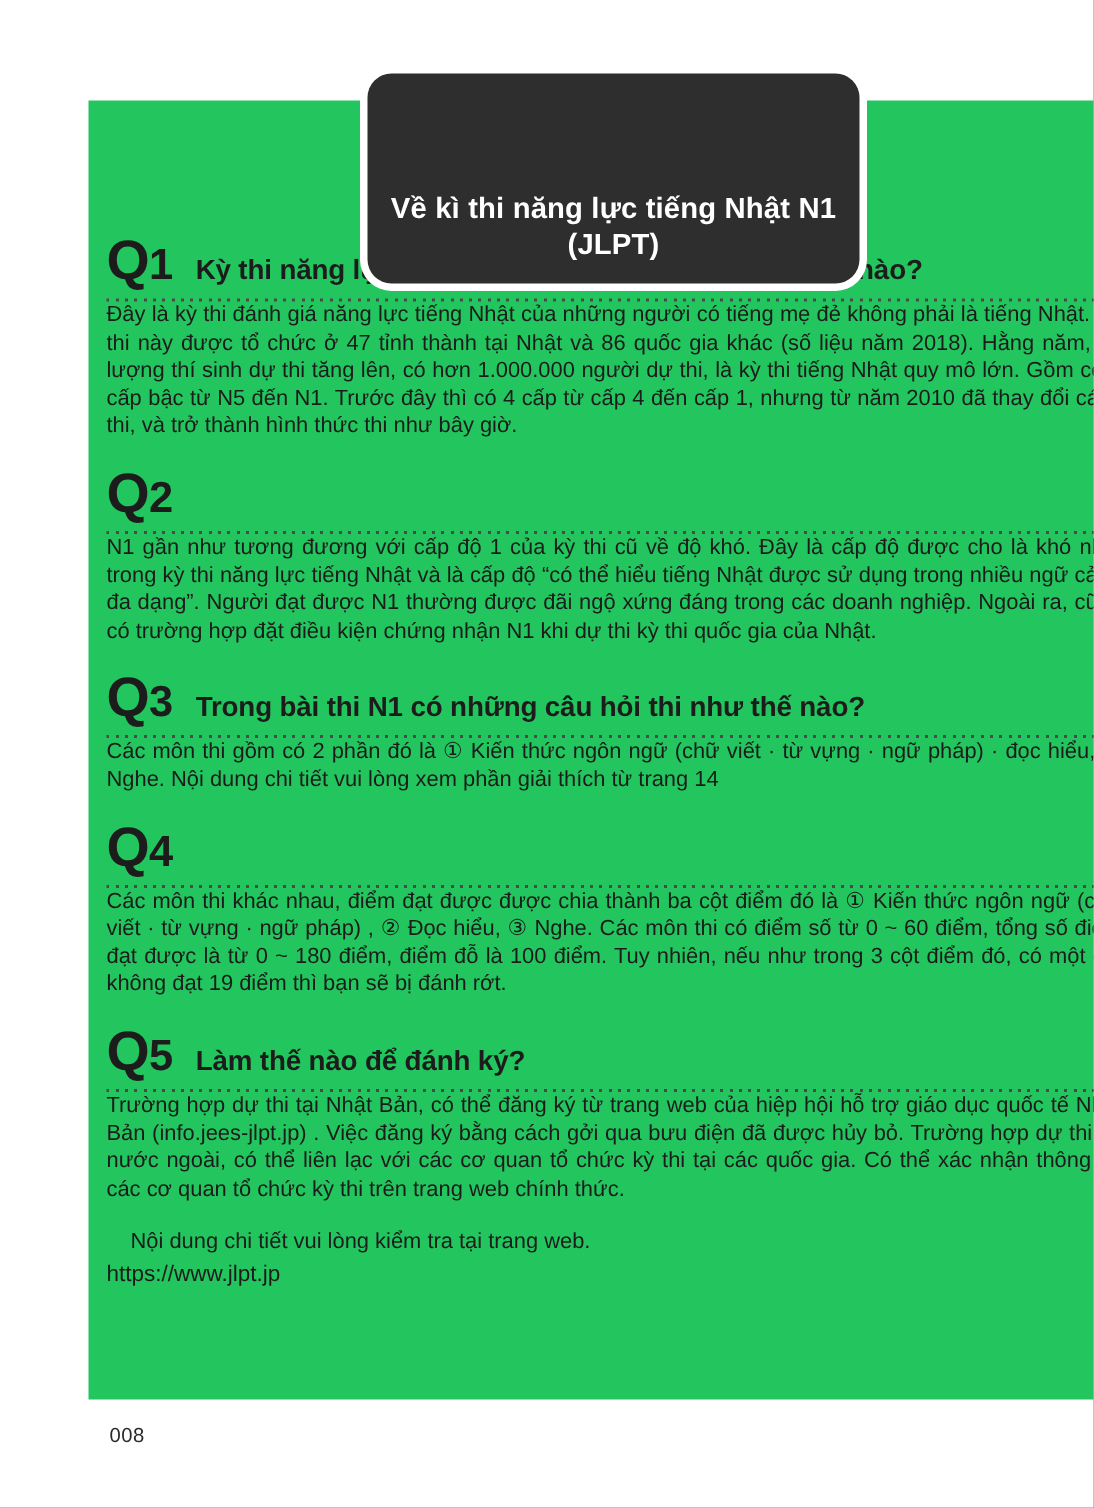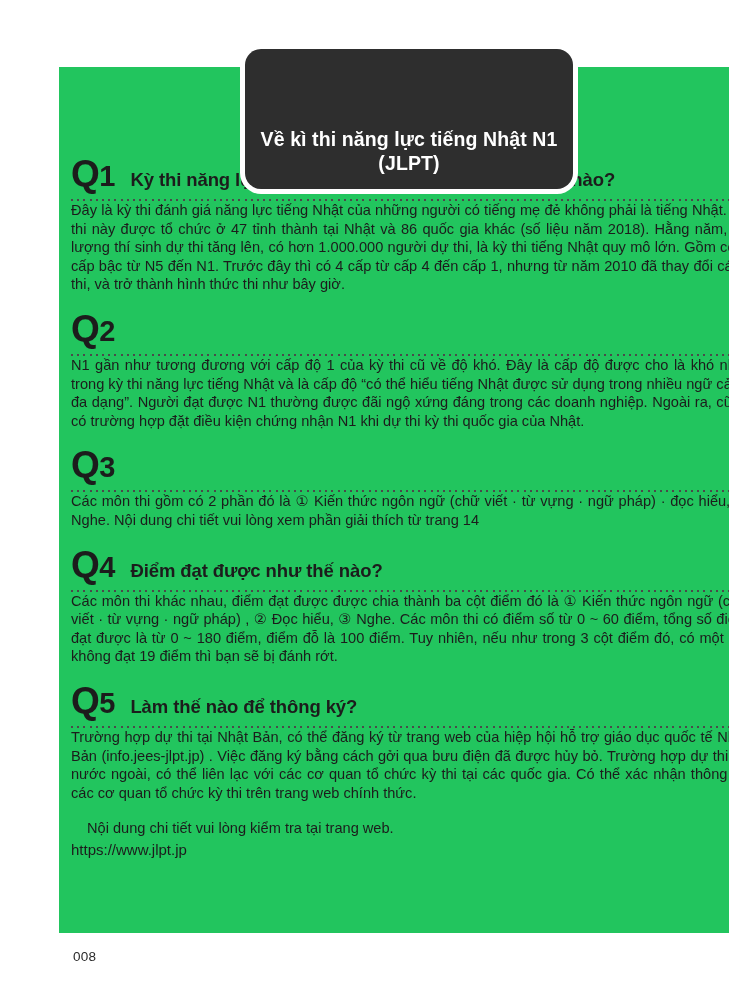--- a/index.html
+++ b/index.html
@@ -147,6 +147,7 @@
       <div class="qhead">
         <span class="qbig">Q</span>
           <span class="qnum">3</span>
+        <span class="qtitle">Trong bài thi N1 có những câu hỏi thi như thế nào?</span>
       </div>
       <div class="dotted"></div>
       <p class="qbody">Các môn thi gồm có 2 phần đó là ① Kiến thức ngôn ngữ (chữ viết · từ vựng · ngữ pháp) · đọc hiểu, ② Nghe. Nội dung chi tiết vui lòng xem phần giải thích từ trang 14</p>

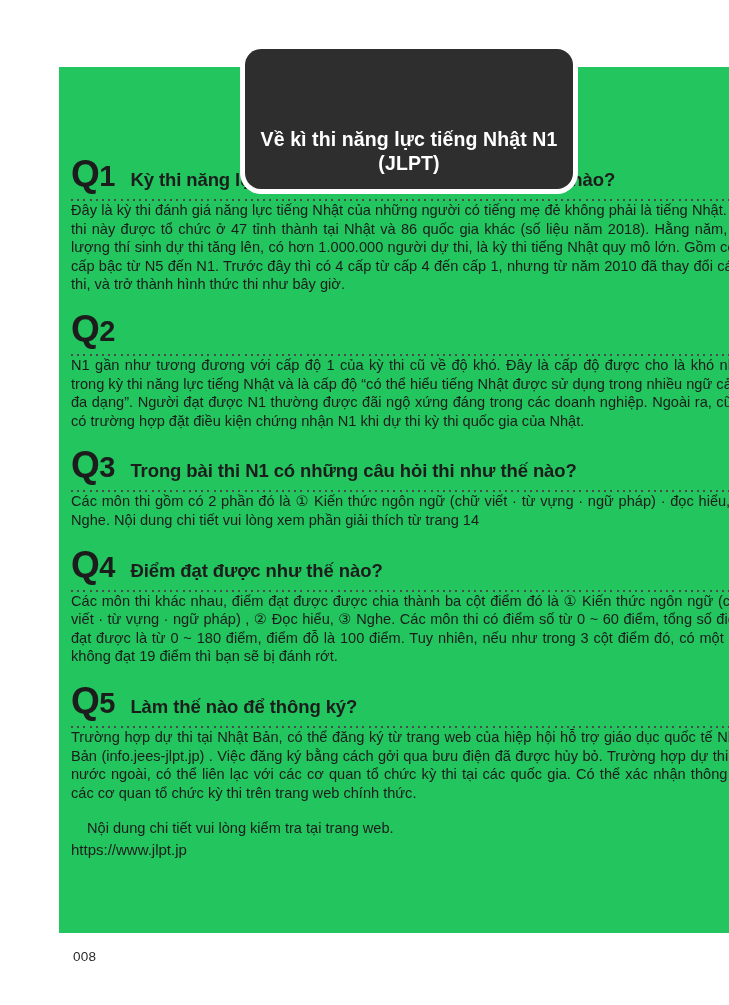--- a/index.html
+++ b/index.html
@@ -157,7 +157,6 @@
       <div class="qhead">
         <span class="qbig">Q</span>
           <span class="qnum">4</span>
-        <span class="qtitle">Điểm đạt được như thế nào?</span>
       </div>
       <div class="dotted"></div>
       <p class="qbody">Các môn thi khác nhau, điểm đạt được được chia thành ba cột điểm đó là ① Kiến thức ngôn ngữ (chữ viết · từ vựng · ngữ pháp) , ② Đọc hiểu, ③ Nghe. Các môn thi có điểm số từ 0 ~ 60 điểm, tổng số điểm đạt được là từ 0 ~ 180 điểm, điểm đỗ là 100 điểm. Tuy nhiên, nếu như trong 3 cột điểm đó, có một cột không đạt 19 điểm thì bạn sẽ bị đánh rớt.</p>

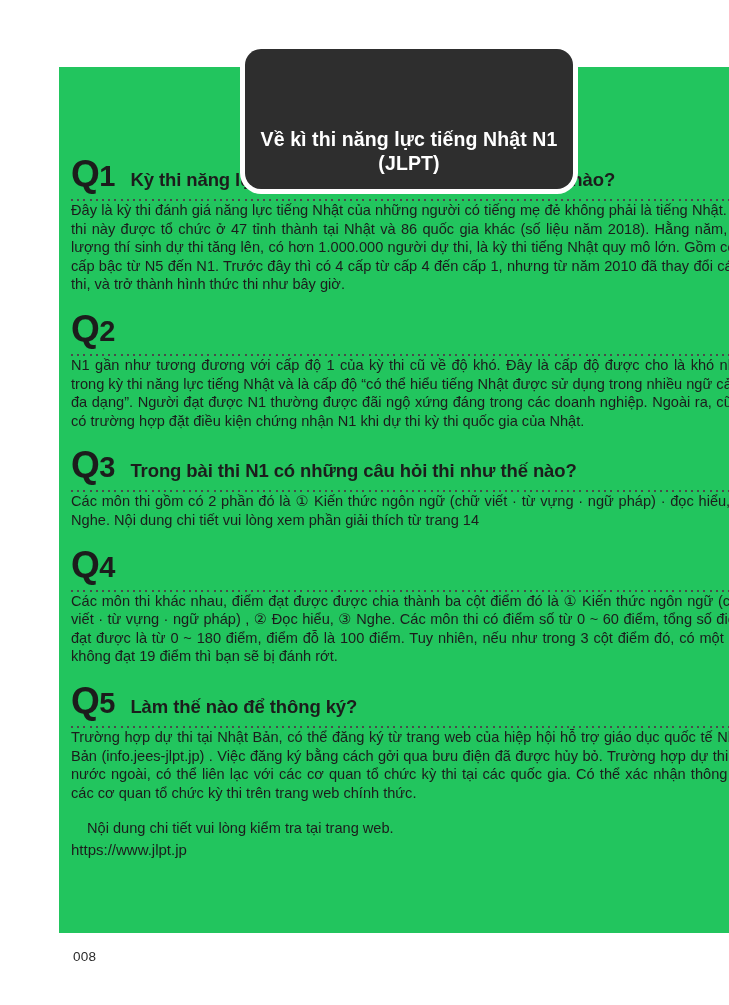--- a/index.html
+++ b/index.html
@@ -166,7 +166,7 @@
       <div class="qhead">
         <span class="qbig">Q</span>
           <span class="qnum">5</span>
-        <span class="qtitle">Làm thế nào để thông ký?</span>
+        <span class="qtitle">Làm thế nào để đánh ký?</span>
       </div>
       <div class="dotted"></div>
       <p class="qbody">Trường hợp dự thi tại Nhật Bản, có thể đăng ký từ trang web của hiệp hội hỗ trợ giáo dục quốc tế Nhật Bản (info.jees-jlpt.jp) . Việc đăng ký bằng cách gởi qua bưu điện đã được hủy bỏ. Trường hợp dự thi tại nước ngoài, có thể liên lạc với các cơ quan tổ chức kỳ thi tại các quốc gia. Có thể xác nhận thông tin các cơ quan tổ chức kỳ thi trên trang web chính thức.</p>

